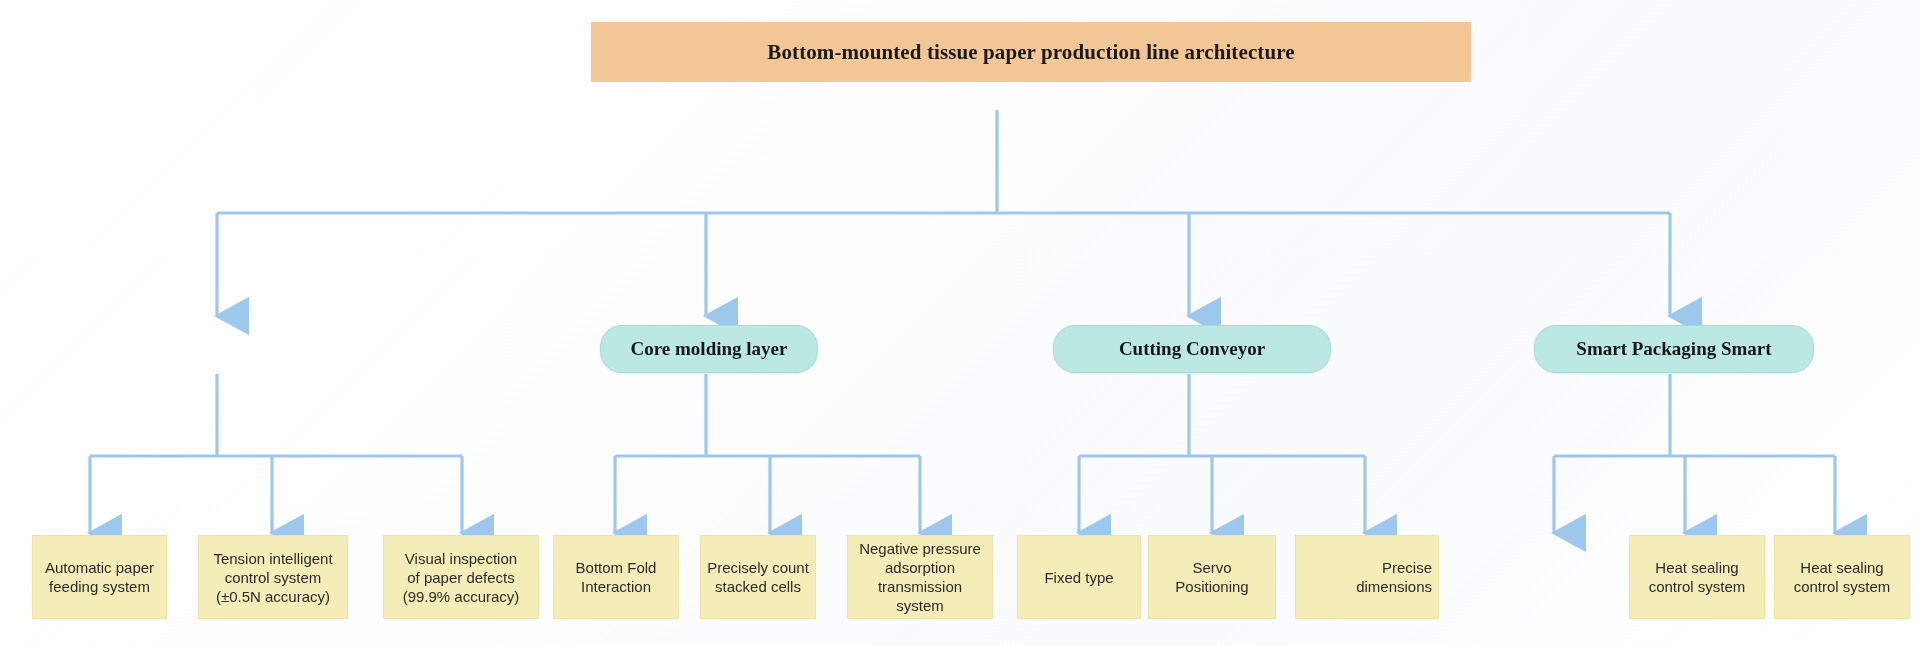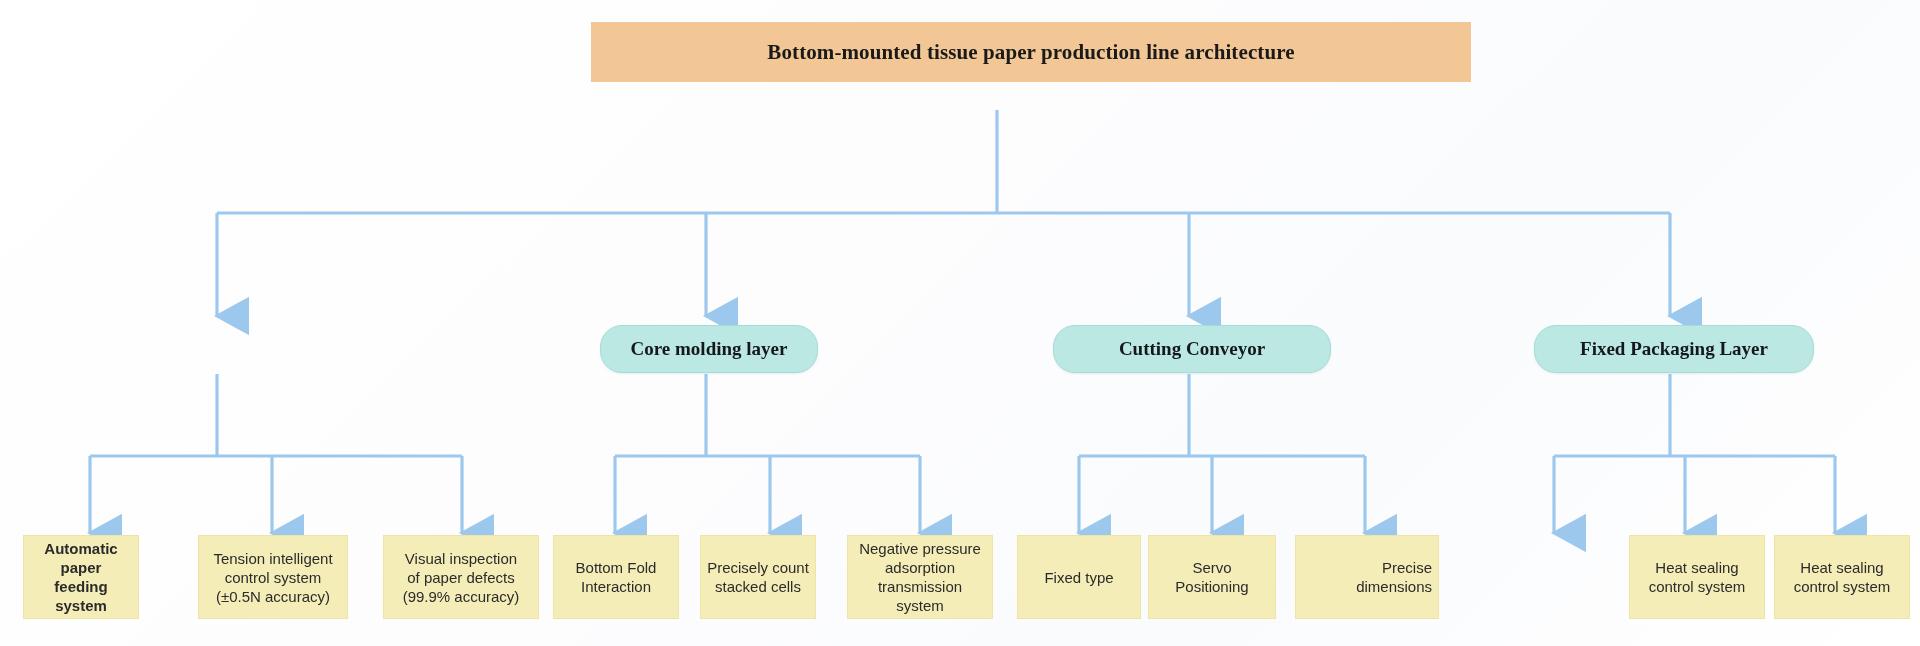--- a/index.html
+++ b/index.html
@@ -134,7 +134,7 @@
   </div>
 
   <div class="node node-layer" style="left:1534px; top:325px; width:280px; height:48px;">
-    <span>Fixed Packaging Layer</span>
+    <span>Smart Packaging Smart</span>
   </div>
 
   <div class="node node-leaf" style="left:23px; top:535px; width:116px; height:84px;font-weight:bold;">

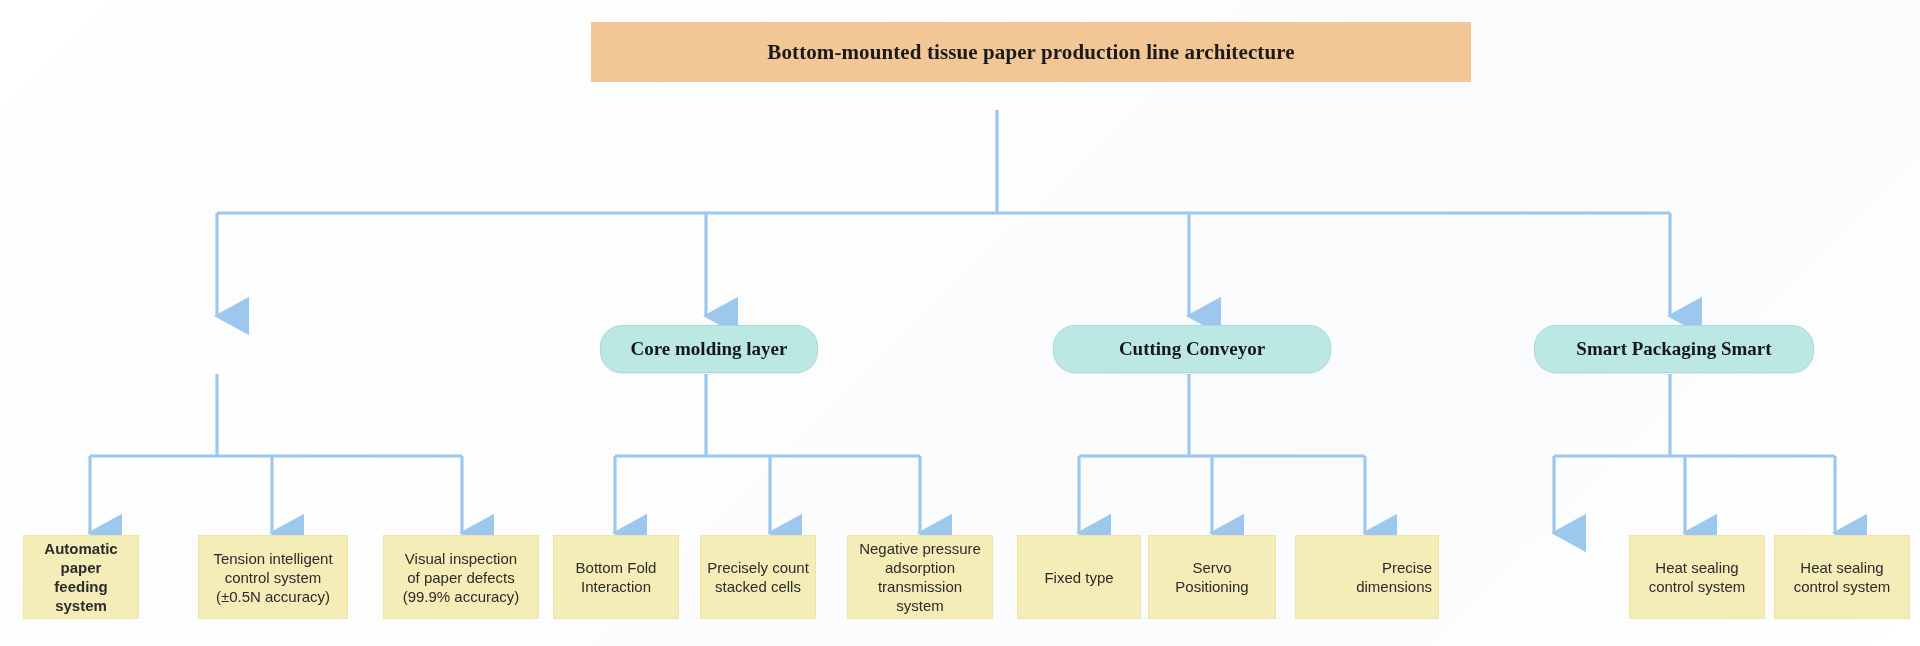--- a/index.html
+++ b/index.html
@@ -137,7 +137,7 @@
     <span>Smart Packaging Smart</span>
   </div>
 
-  <div class="node node-leaf" style="left:23px; top:535px; width:116px; height:84px;font-weight:bold;">
+  <div class="node node-leaf" style="left:32px; top:535px; width:135px; height:84px;">
     <span class="leaf-text">Automatic paper<br>feeding system</span>
   </div>
   <div class="node node-leaf" style="left:198px; top:535px; width:150px; height:84px;">

